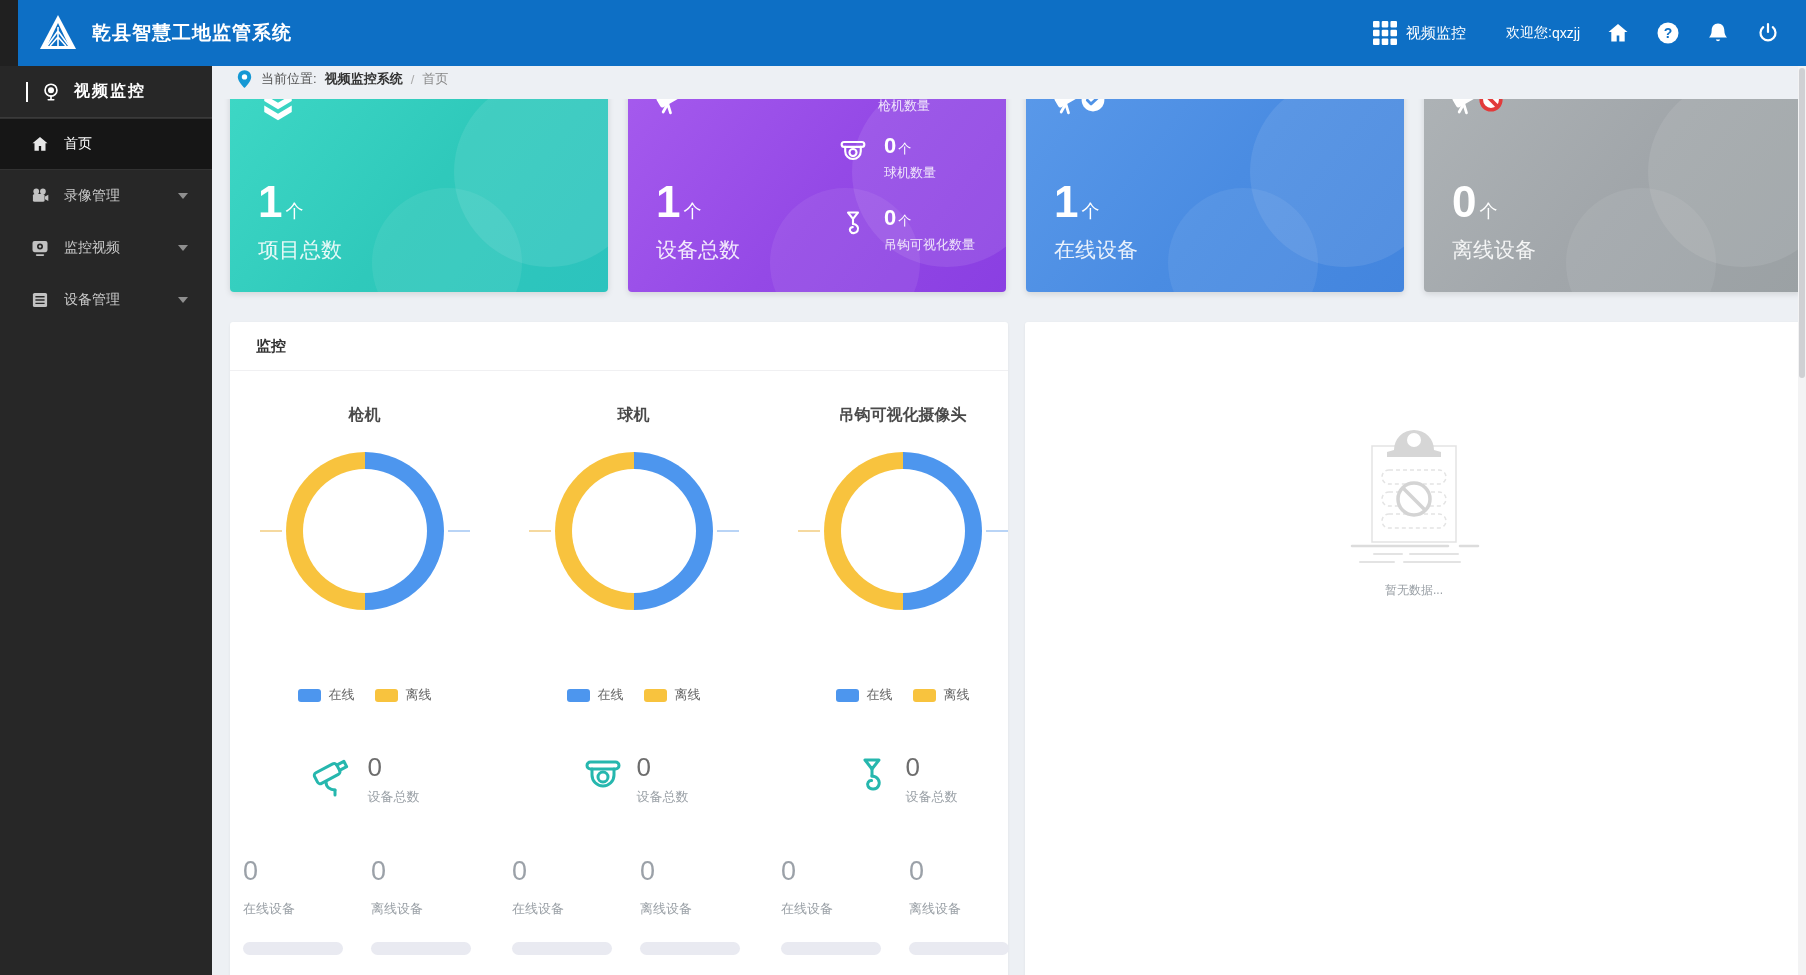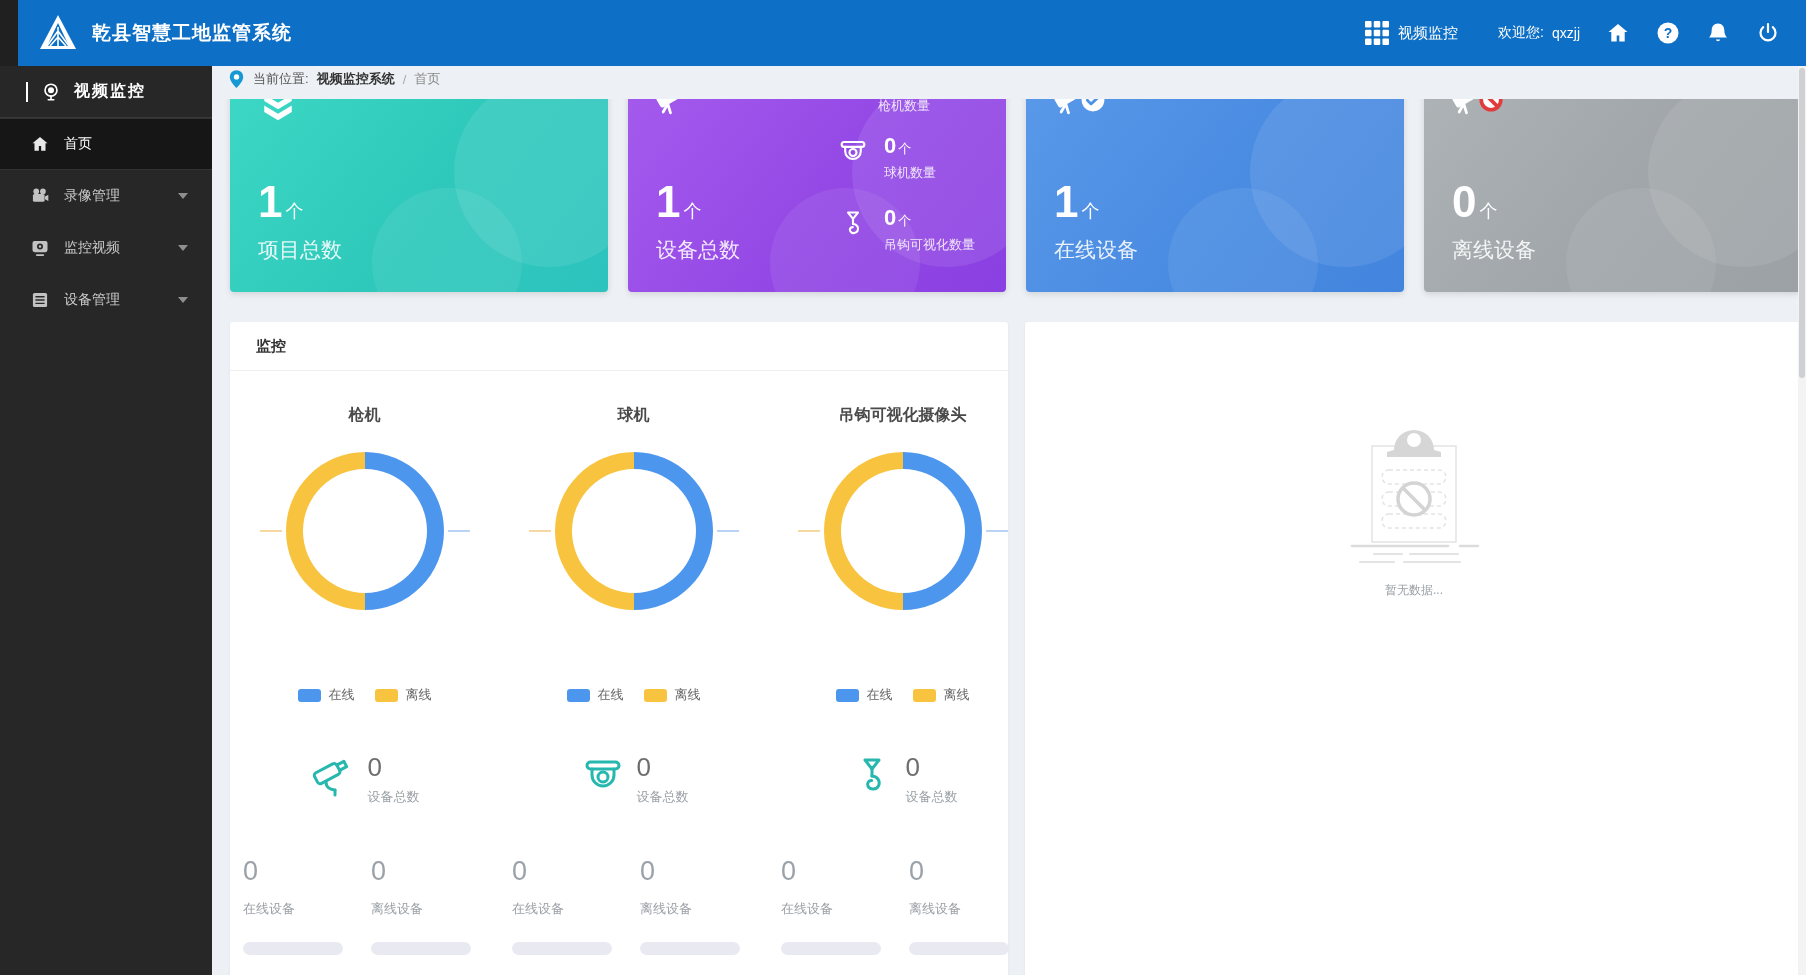--- a/index.html
+++ b/index.html
@@ -16,7 +16,7 @@
   .brand-title{color:#fff;font-size:19px;font-weight:bold;letter-spacing:1px;}
   .topbar-right{margin-left:auto;display:flex;align-items:center;gap:26px;margin-right:26px;color:#fff;}
   .app-switch{display:flex;align-items:center;gap:9px;font-size:15px;cursor:pointer;}
-  .welcome{display:flex;align-items:center;gap:8px;font-size:14px;margin-left:14px;}
+  .welcome{display:flex;align-items:center;font-size:14px;margin-left:14px;}
   .tb-icon{display:inline-flex;width:24px;height:24px;align-items:center;justify-content:center;cursor:pointer;}
   
   .sidebar{position:absolute;left:0;top:66px;bottom:0;width:212px;background:#272727;z-index:20;}

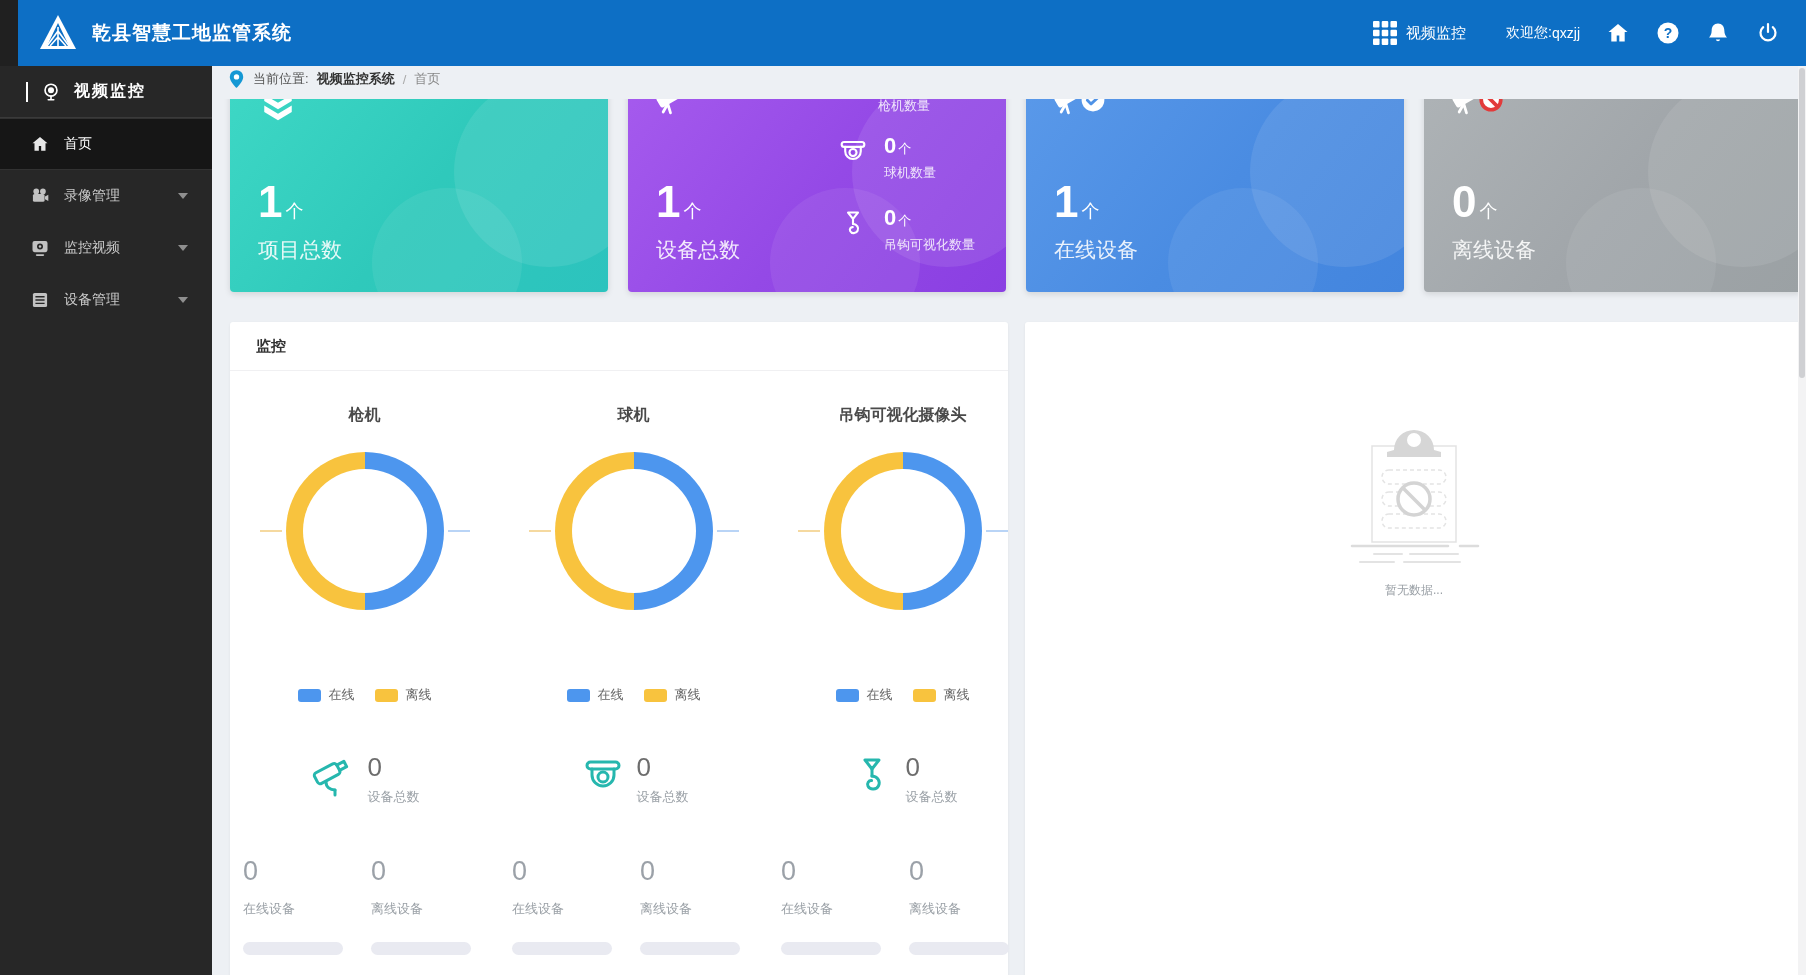--- a/index.html
+++ b/index.html
@@ -29,7 +29,7 @@
   .side-ico{display:inline-flex;width:20px;height:20px;align-items:center;justify-content:center;color:#c2c2c2;}
   
   .main{position:absolute;left:212px;top:66px;right:0;bottom:0;background:#edf0f4;}
-  .breadcrumb{height:26px;display:flex;align-items:center;gap:8px;padding-left:16px;font-size:13px;color:#555;}
+  .breadcrumb{height:26px;display:flex;align-items:center;gap:8px;padding-left:24px;font-size:13px;color:#555;}
   .crumb-section{font-weight:bold;color:#333;}
   .crumb-sep{color:#aaa;}
   .crumb-current{color:#888;}

